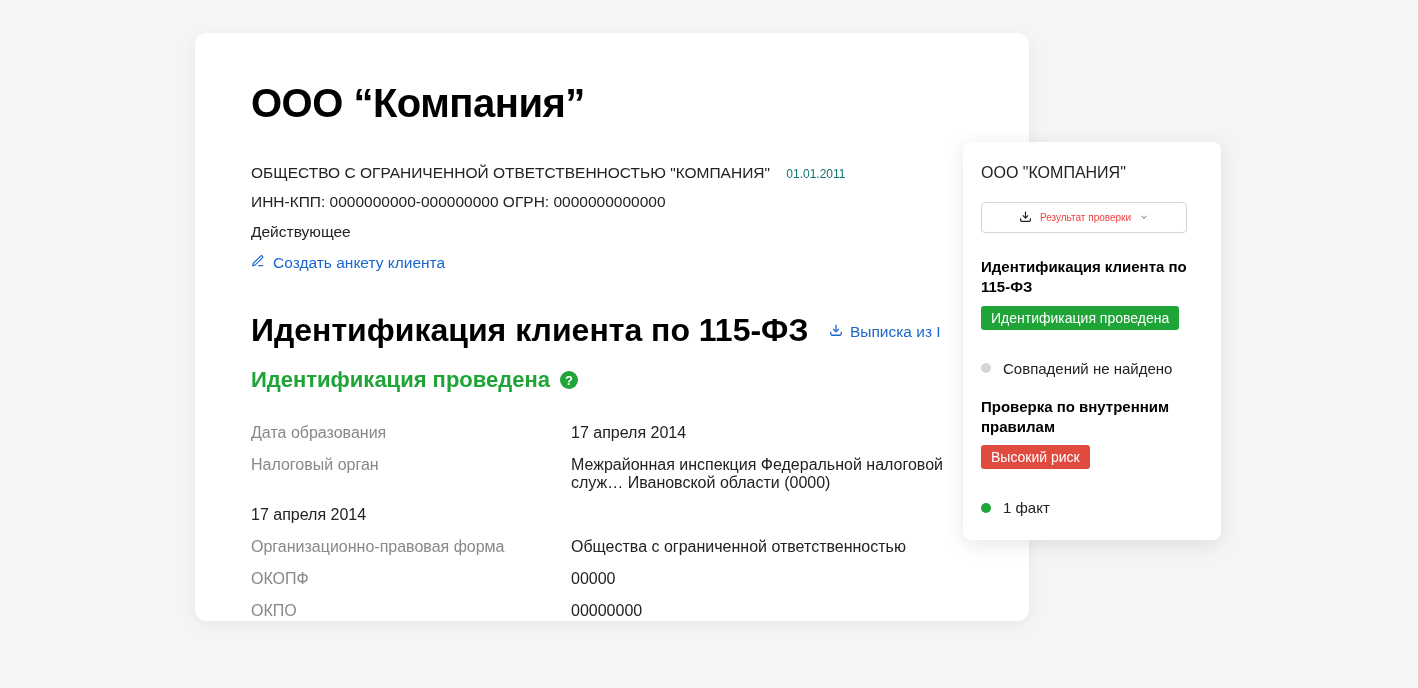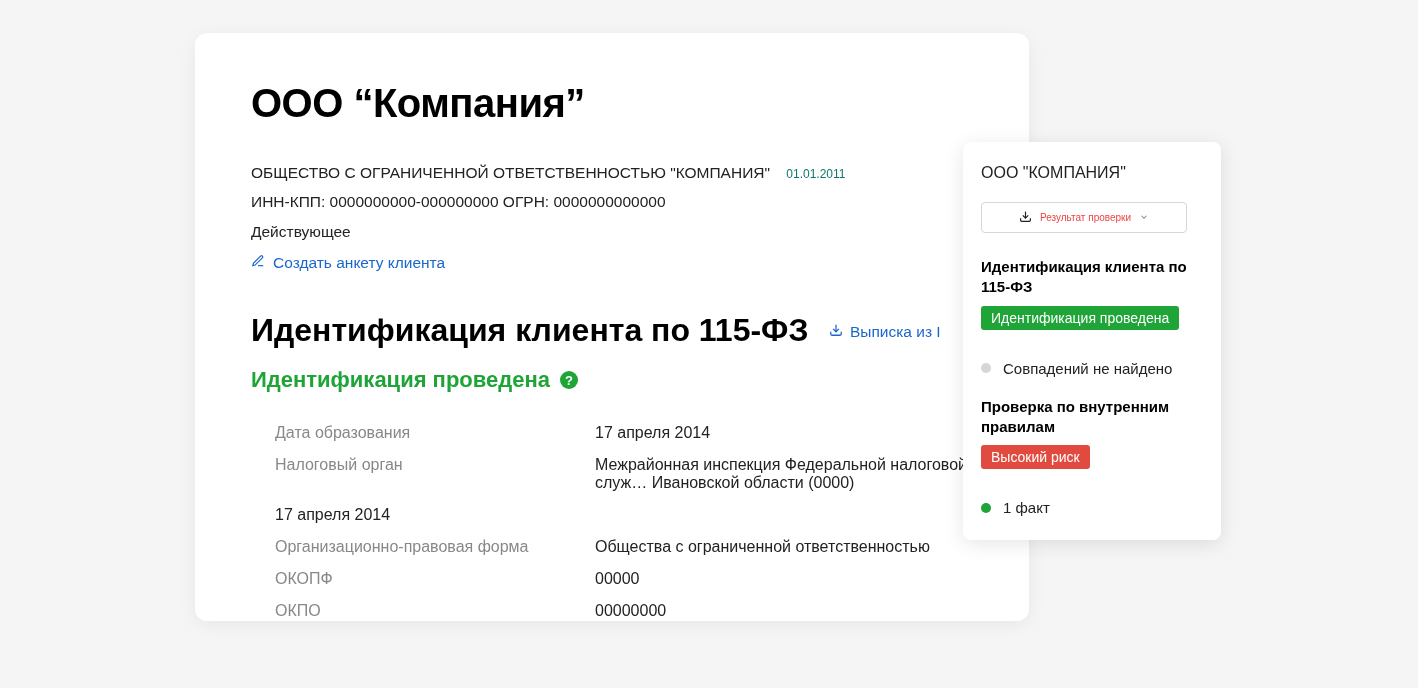--- a/index.html
+++ b/index.html
@@ -91,7 +91,6 @@
     .kv-row {
       display: flex;
       padding: 7px 0;
-      margin-left: 24px;
     }
     .kv-key {
       width: 320px;

